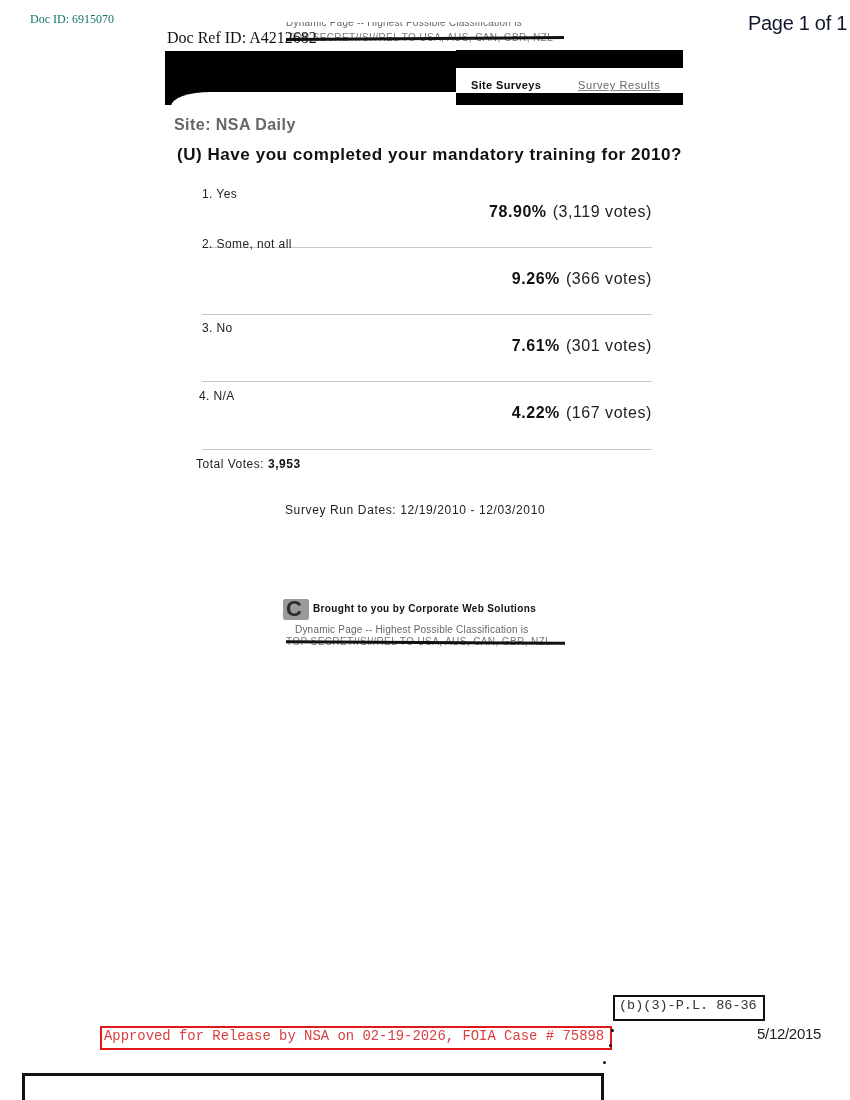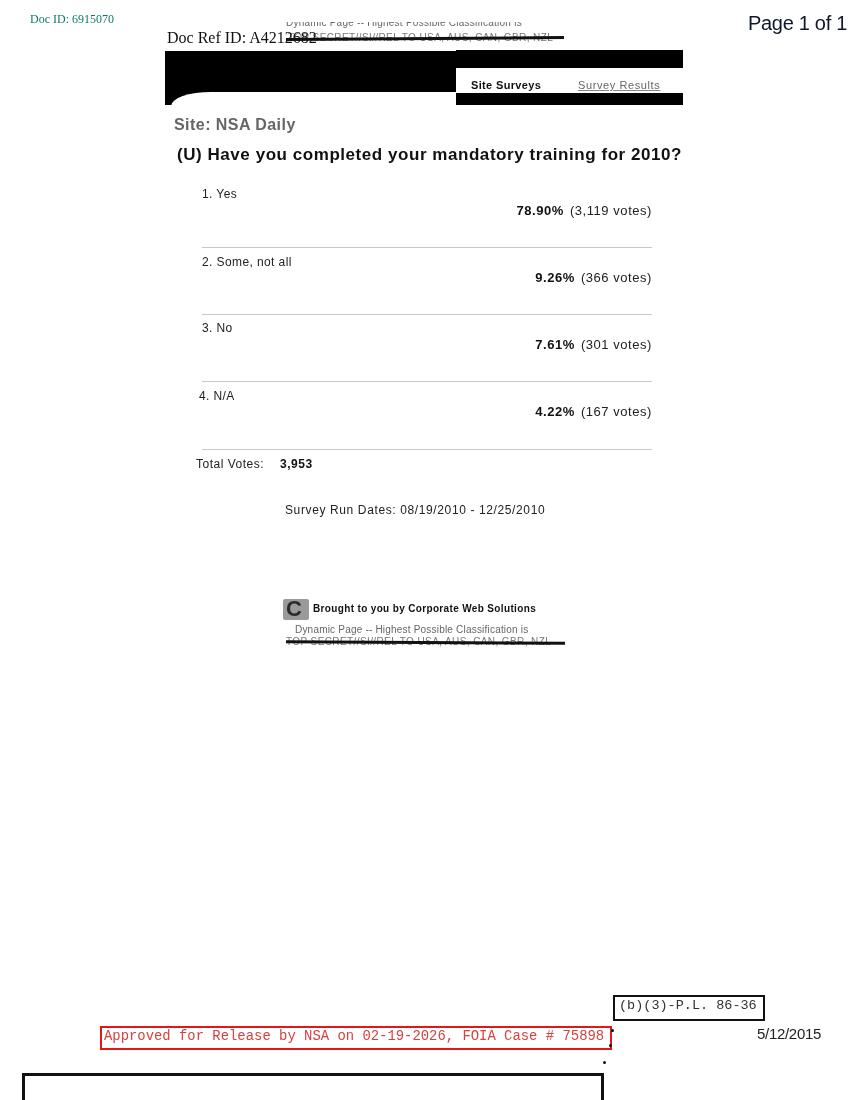--- a/index.html
+++ b/index.html
@@ -34,7 +34,7 @@
     .question { left: 177px; top: 145px; font-size: 17px; font-weight: bold; color: #111; letter-spacing: 0.55px; }
 
     .opt-label { left: 202px; font-size: 12px; color: #222; letter-spacing: 0.4px; }
-    .opt-result { right: 198px; font-size: 13px; color: #222; letter-spacing: 0.55px; }
+    .opt-result { right: 198px; font-size: 16px; color: #222; letter-spacing: 0.55px; }
     .opt-pct { font-weight: bold; color: #111; margin-right: 6px; }
     .sep { left: 202px; width: 450px; height: 1px; background: #c8c8c8; }
 

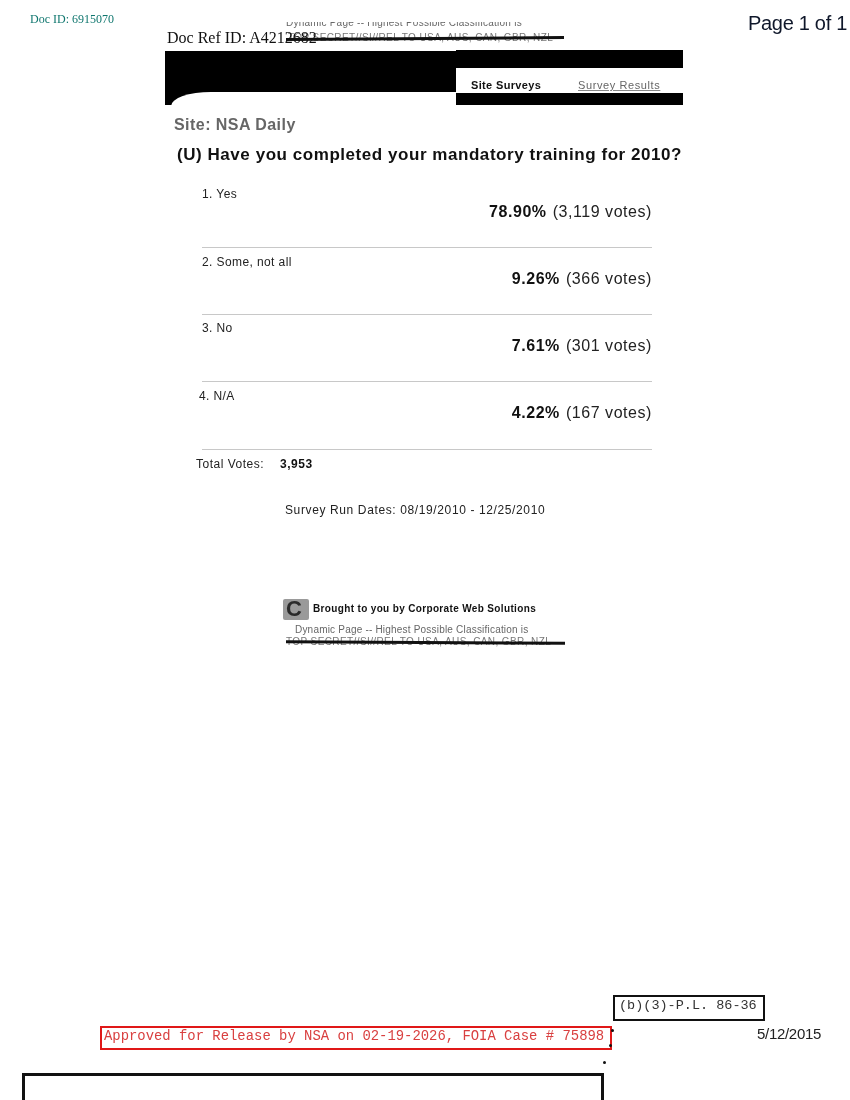--- a/index.html
+++ b/index.html
@@ -88,7 +88,7 @@
 </div>
 <div class="abs sep" style="top:247px"></div>
 
-<div class="abs opt-label" style="top:255px">2. Some, not all</div>
+<div class="abs opt-label" style="top:237px">2. Some, not all</div>
 <div class="abs opt-result" style="top:270px">
   <span class="opt-pct">9.26%</span><span>(366 votes)</span>
 </div>

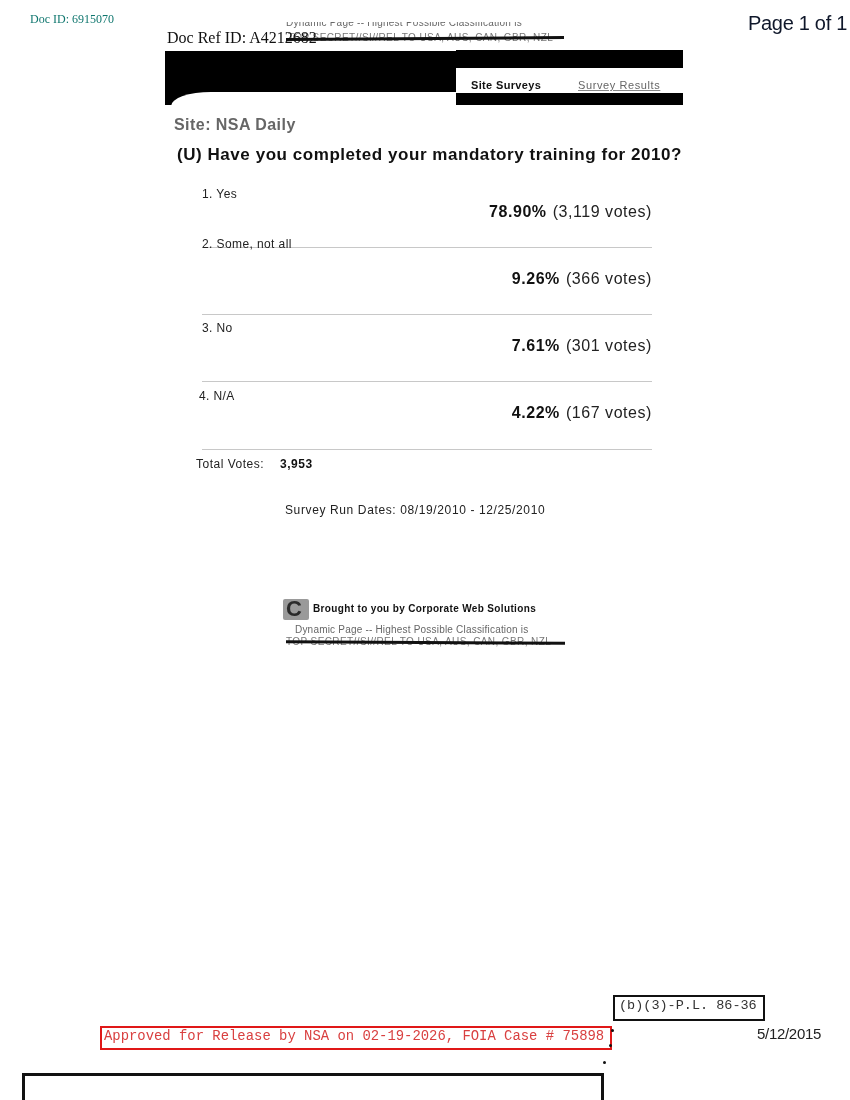--- a/index.html
+++ b/index.html
@@ -39,7 +39,7 @@
     .sep { left: 202px; width: 450px; height: 1px; background: #c8c8c8; }
 
     .total { left: 196px; top: 457px; font-size: 12px; color: #222; letter-spacing: 0.5px; }
-    .total-value { font-weight: bold; color: #111; margin-left: 16px; }
+    .total-value { font-weight: bold; color: #111; margin-left: 4px; }
     .run-dates { left: 285px; top: 503px; font-size: 12px; color: #222; letter-spacing: 0.62px; }
 
     

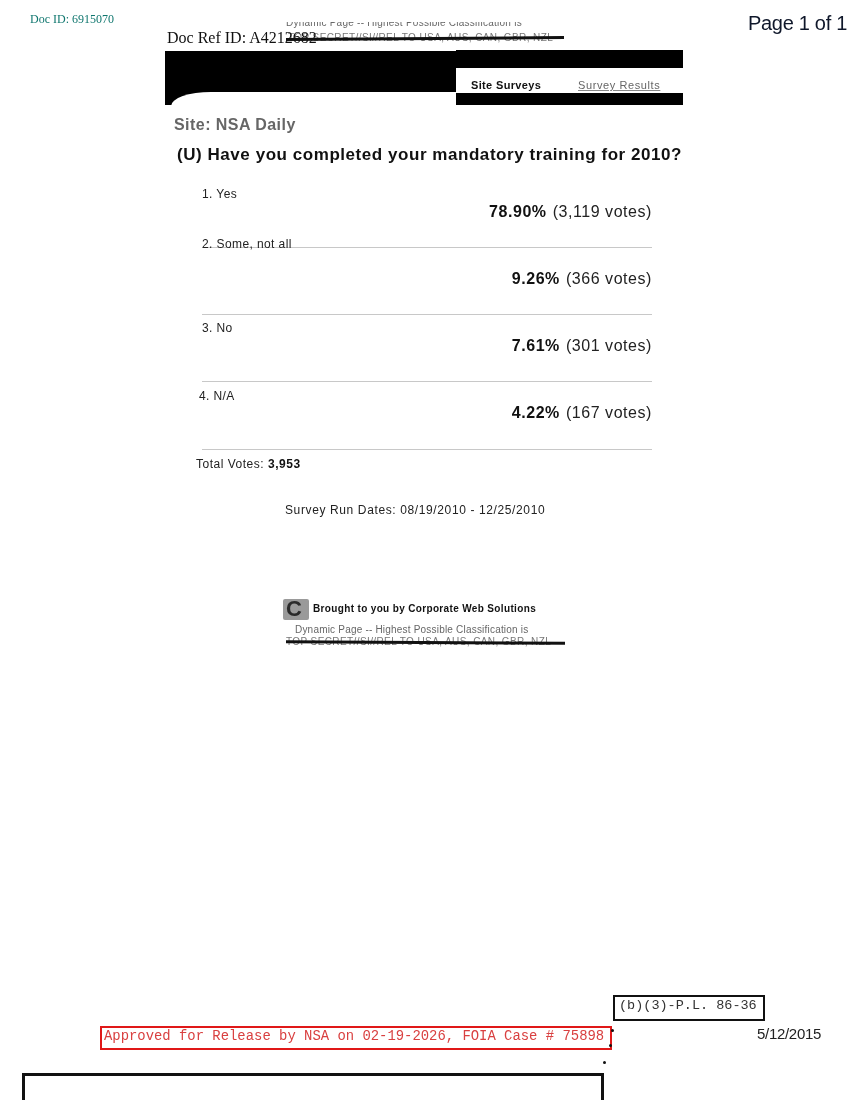--- a/index.html
+++ b/index.html
@@ -109,7 +109,7 @@
 <div class="abs total">
   <span>Total Votes:</span><span class="total-value">3,953</span>
 </div>
-<div class="abs run-dates">Survey Run Dates: 08/19/2010 - 12/25/2010</div>
+<div class="abs run-dates">Survey Run Dates: 12/19/2010 - 12/03/2010</div>
 
 <div class="abs logo">
   <span class="logo-c">C</span>

